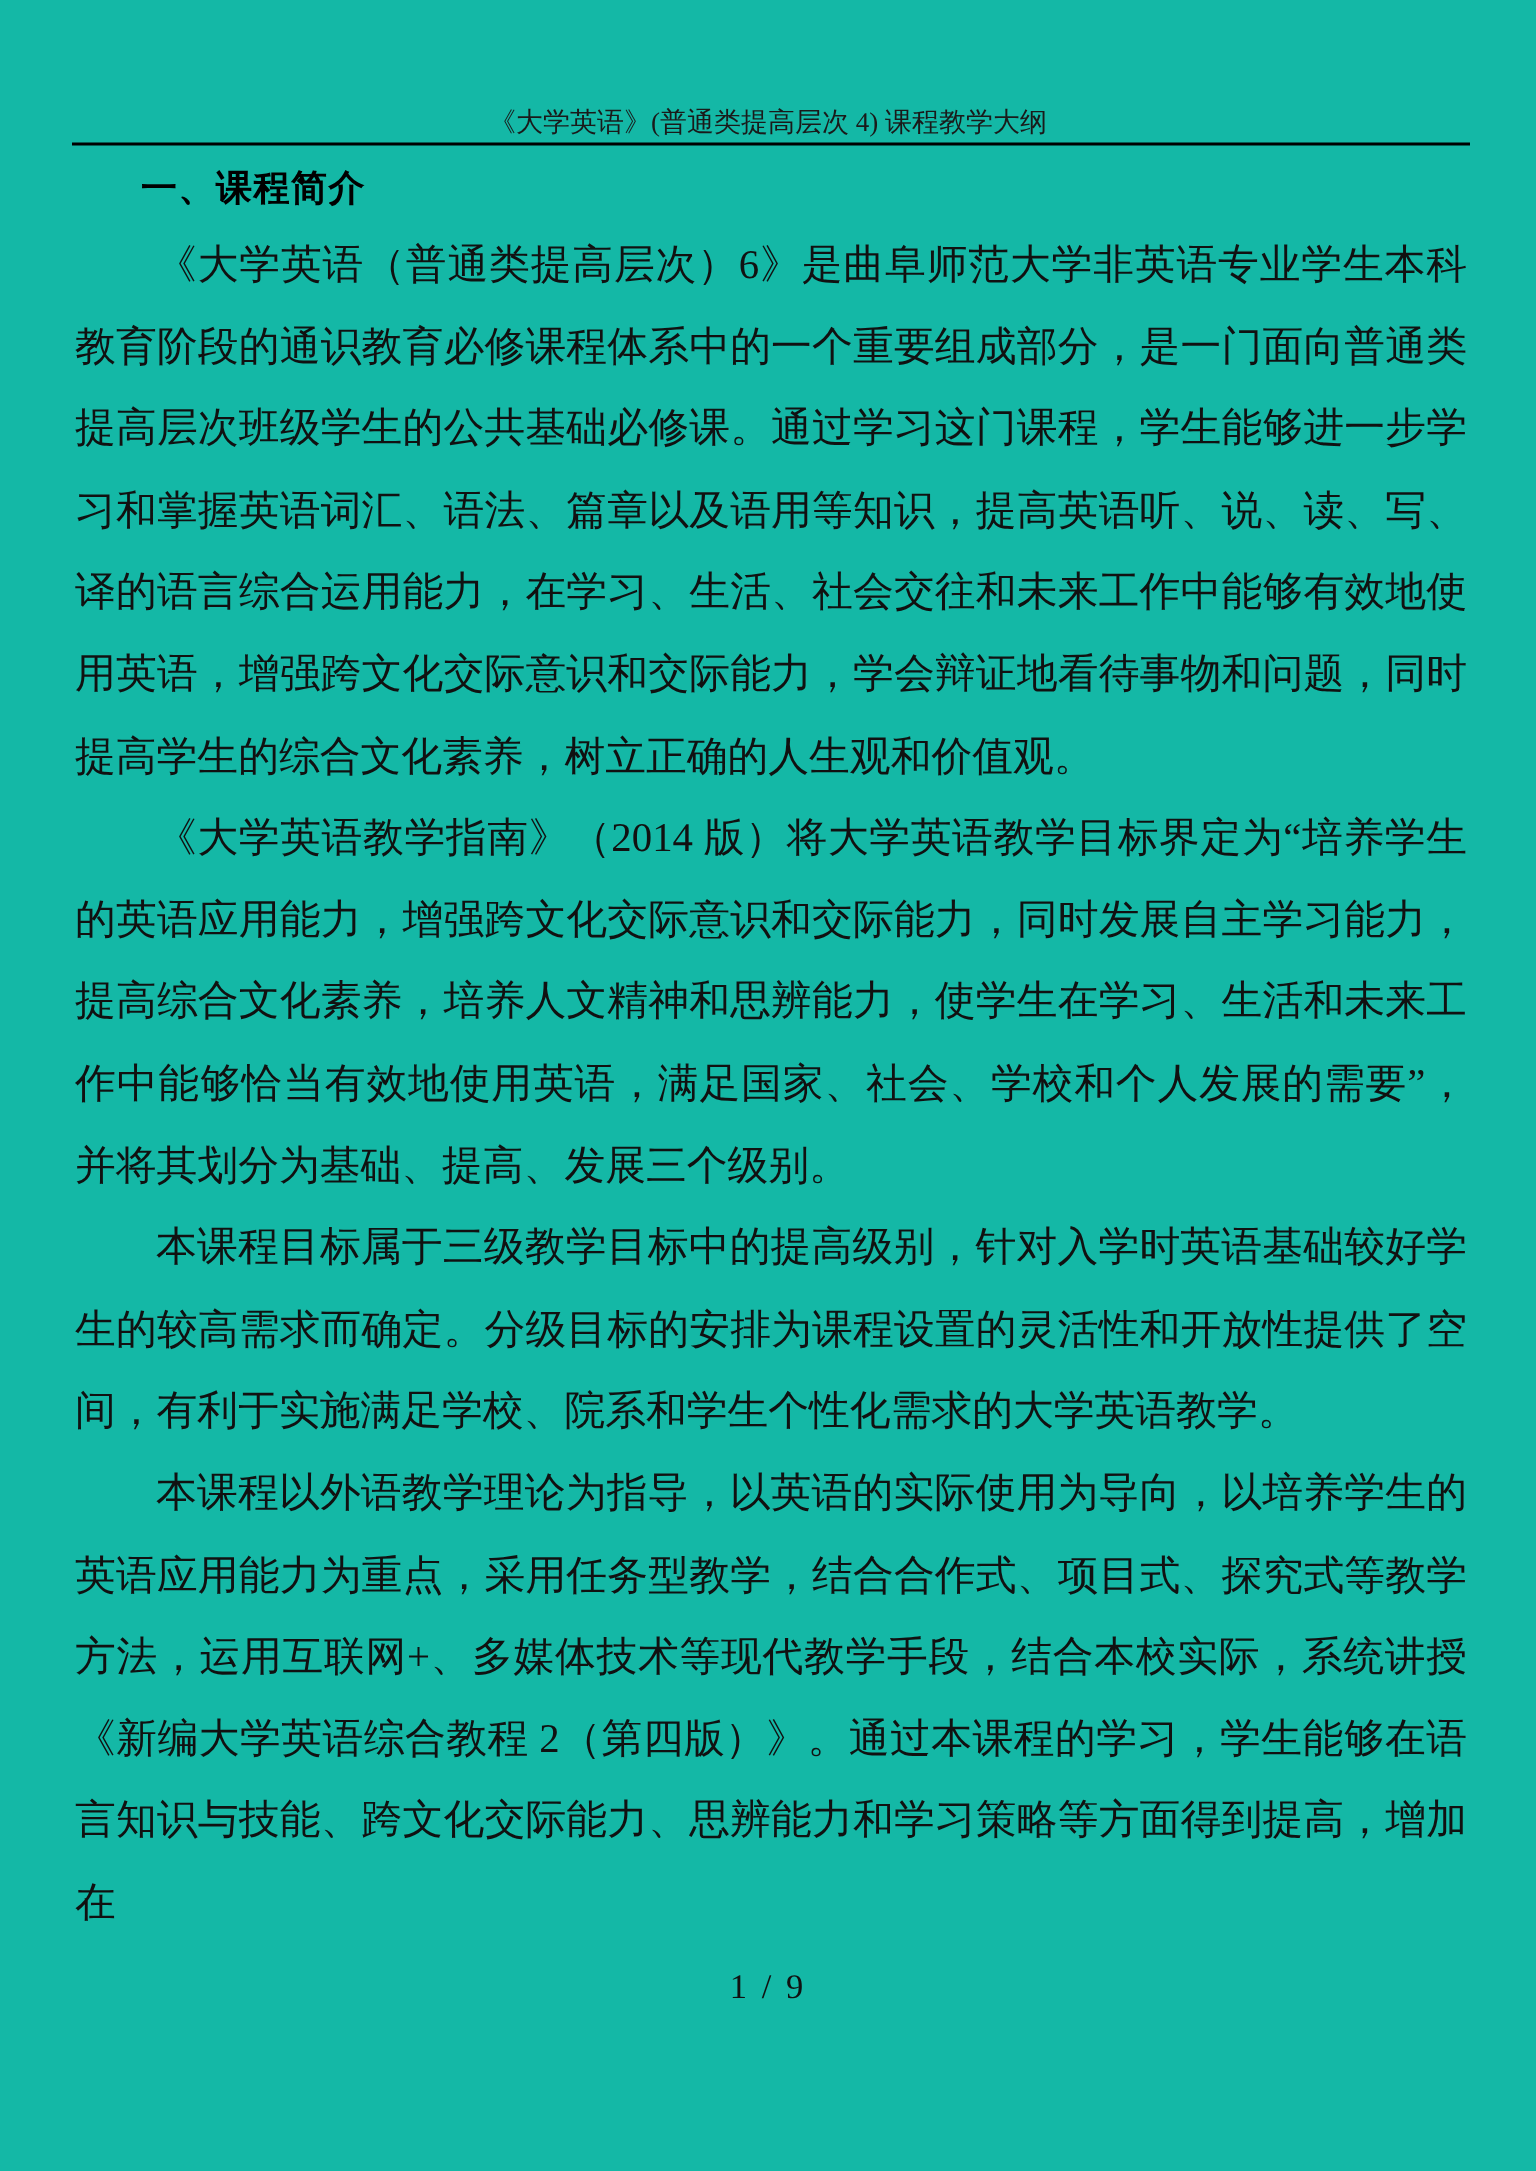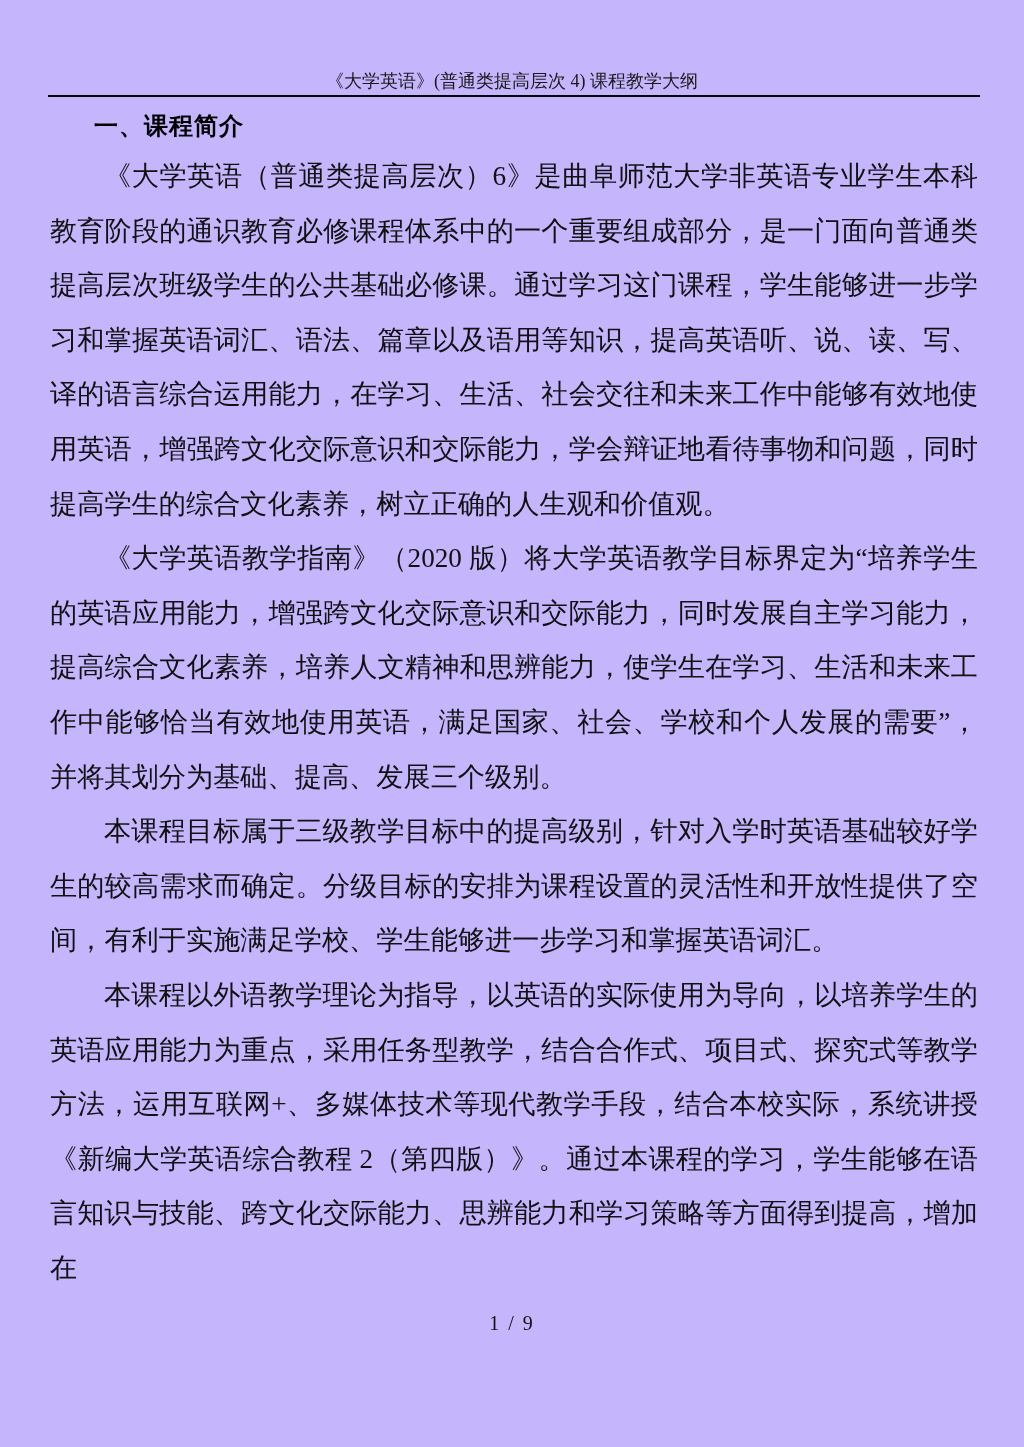--- a/index.html
+++ b/index.html
@@ -11,7 +11,7 @@
     position: relative;
     width: 1024px;
     height: 1447px;
-    background: #c4b5fd;
+    background: #14b8a6;
     color: #000000;
     overflow: hidden;
     font-family: "Liberation Serif", "DejaVu Serif", serif;

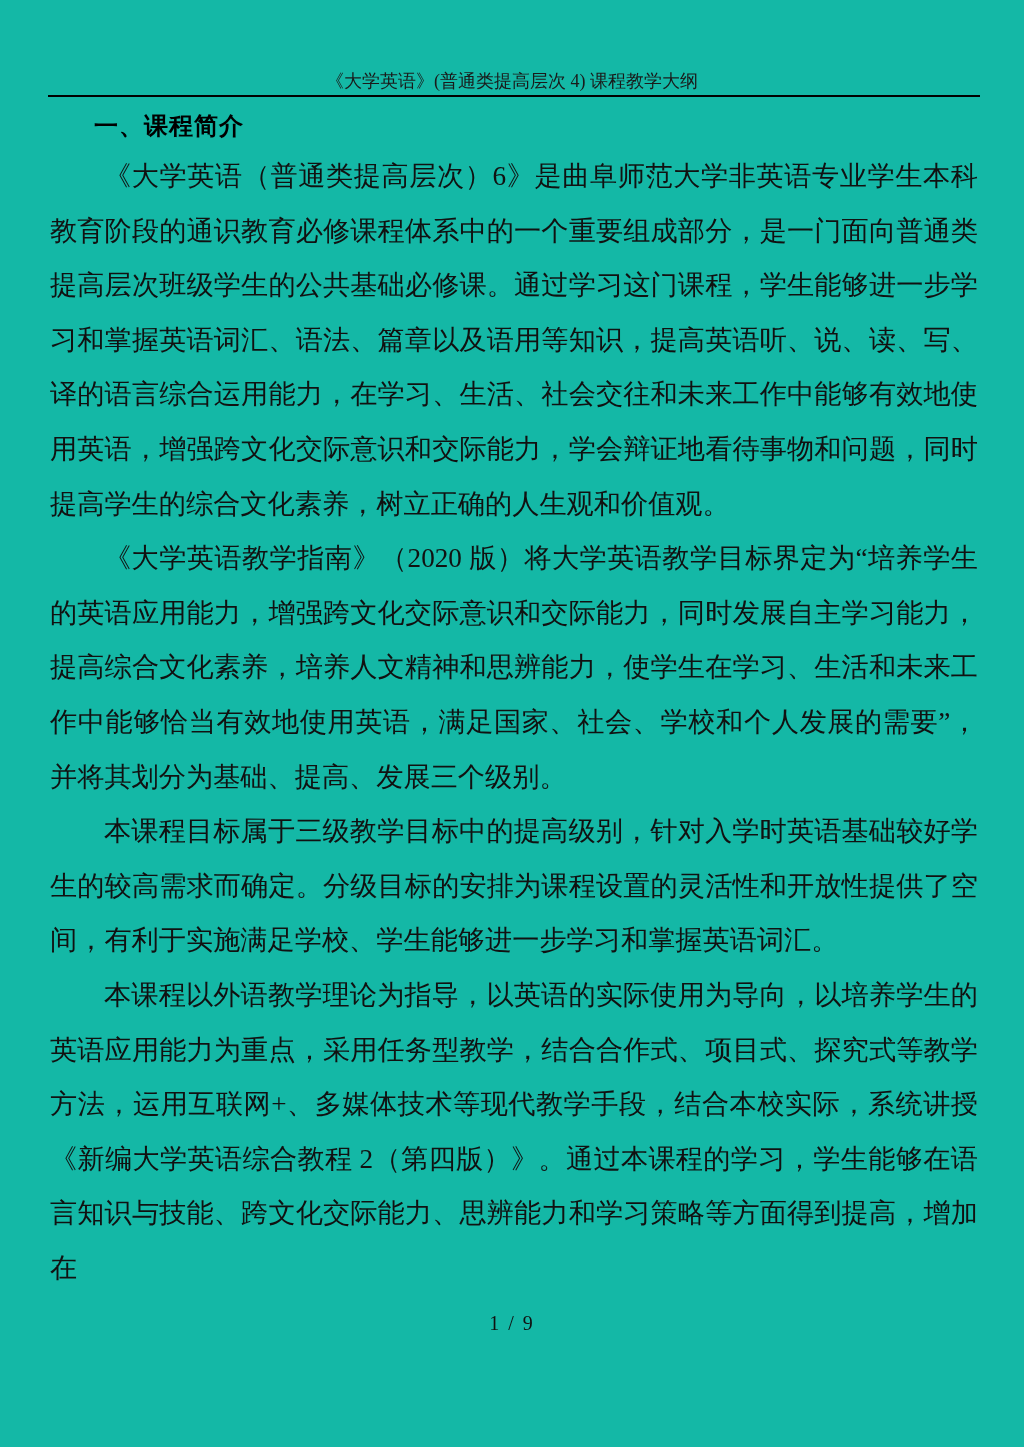--- a/index.html
+++ b/index.html
@@ -85,7 +85,7 @@
     <p>《大学英语（普通类提高层次）6》是曲阜师范大学非英语专业学生本科教育阶段的通识教育必修课程体系中的一个重要组成部分，是一门面向普通类提高层次班级学生的公共基础必修课。通过学习这门课程，学生能够进一步学习和掌握英语词汇、语法、篇章以及语用等知识，提高英语听、说、读、写、译的语言综合运用能力，在学习、生活、社会交往和未来工作中能够有效地使用英语，增强跨文化交际意识和交际能力，学会辩证地看待事物和问题，同时提高学生的综合文化素养，树立正确的人生观和价值观。</p>
 
 
-    <p>《大学英语教学指南》（2020 版）将大学英语教学目标界定为“培养学生的英语应用能力，增强跨文化交际意识和交际能力，同时发展自主学习能力，提高综合文化素养，培养人文精神和思辨能力，使学生在学习、生活和未来工作中能够恰当有效地使用英语，满足国家、社会、学校和个人发展的需要”，并将其划分为基础、提高、发展三个级别。</p>
+    <p>《大学英语教学指南》（2014 版）将大学英语教学目标界定为“培养学生的英语应用能力，增强跨文化交际意识和交际能力，同时发展自主学习能力，提高综合文化素养，培养人文精神和思辨能力，使学生在学习、生活和未来工作中能够恰当有效地使用英语，满足国家、社会、学校和个人发展的需要”，并将其划分为基础、提高、发展三个级别。</p>
 
     <p>本课程目标属于三级教学目标中的提高级别，针对入学时英语基础较好学生的较高需求而确定。分级目标的安排为课程设置的灵活性和开放性提供了空间，有利于实施满足学校、学生能够进一步学习和掌握英语词汇。</p>
 

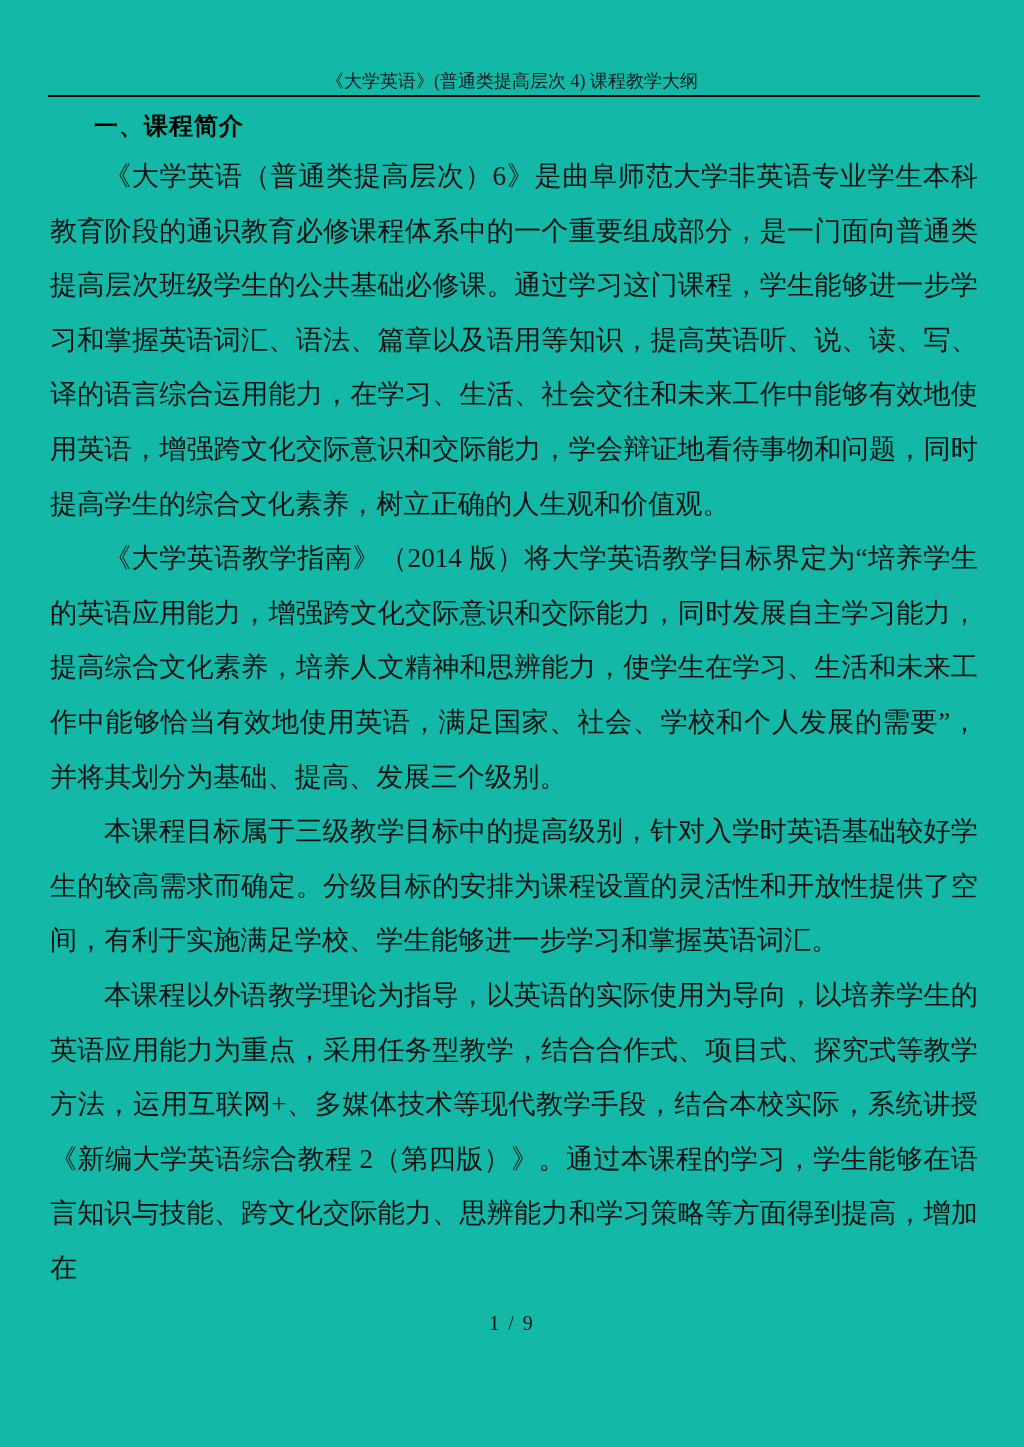--- a/index.html
+++ b/index.html
@@ -87,7 +87,7 @@
 
     <p>《大学英语教学指南》（2014 版）将大学英语教学目标界定为“培养学生的英语应用能力，增强跨文化交际意识和交际能力，同时发展自主学习能力，提高综合文化素养，培养人文精神和思辨能力，使学生在学习、生活和未来工作中能够恰当有效地使用英语，满足国家、社会、学校和个人发展的需要”，并将其划分为基础、提高、发展三个级别。</p>
 
-    <p>本课程目标属于三级教学目标中的提高级别，针对入学时英语基础较好学生的较高需求而确定。分级目标的安排为课程设置的灵活性和开放性提供了空间，有利于实施满足学校、学生能够进一步学习和掌握英语词汇。</p>
+    <p>本课程目标属于三级教学目标中的提高级别，针对入学时英语基础较好学生的较高需求而确定。分级目标的安排为课程设置的灵活性和开放性提供了空间，有利于实施满足学校、院系和学生个性化需求的大学英语教学。</p>
 
     <p>本课程以外语教学理论为指导，以英语的实际使用为导向，以培养学生的英语应用能力为重点，采用任务型教学，结合合作式、项目式、探究式等教学方法，运用互联网+、多媒体技术等现代教学手段，结合本校实际，系统讲授《新编大学英语综合教程 2（第四版）》。通过本课程的学习，学生能够在语言知识与技能、跨文化交际能力、思辨能力和学习策略等方面得到提高，增加在</p>
 

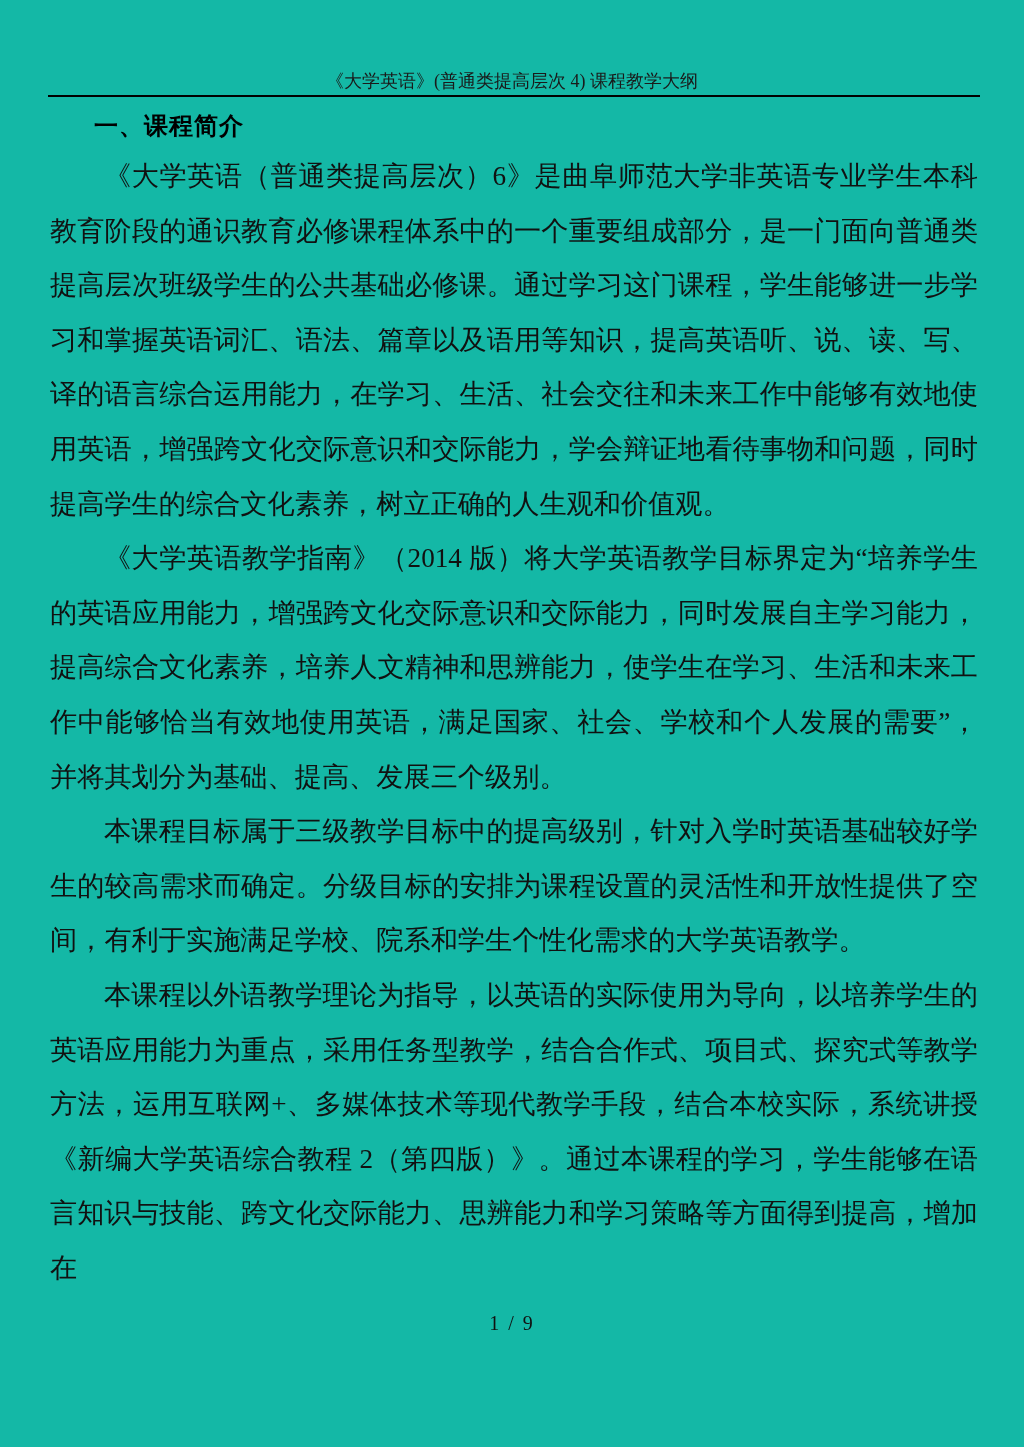--- a/index.html
+++ b/index.html
@@ -62,7 +62,7 @@
     text-align: center;
   }
   .footer .page-number {
-    font-size: 20px;
+    font-size: 23px;
     letter-spacing: 2px;
     color: #111111;
     font-family: "Liberation Serif", "DejaVu Serif", serif;

